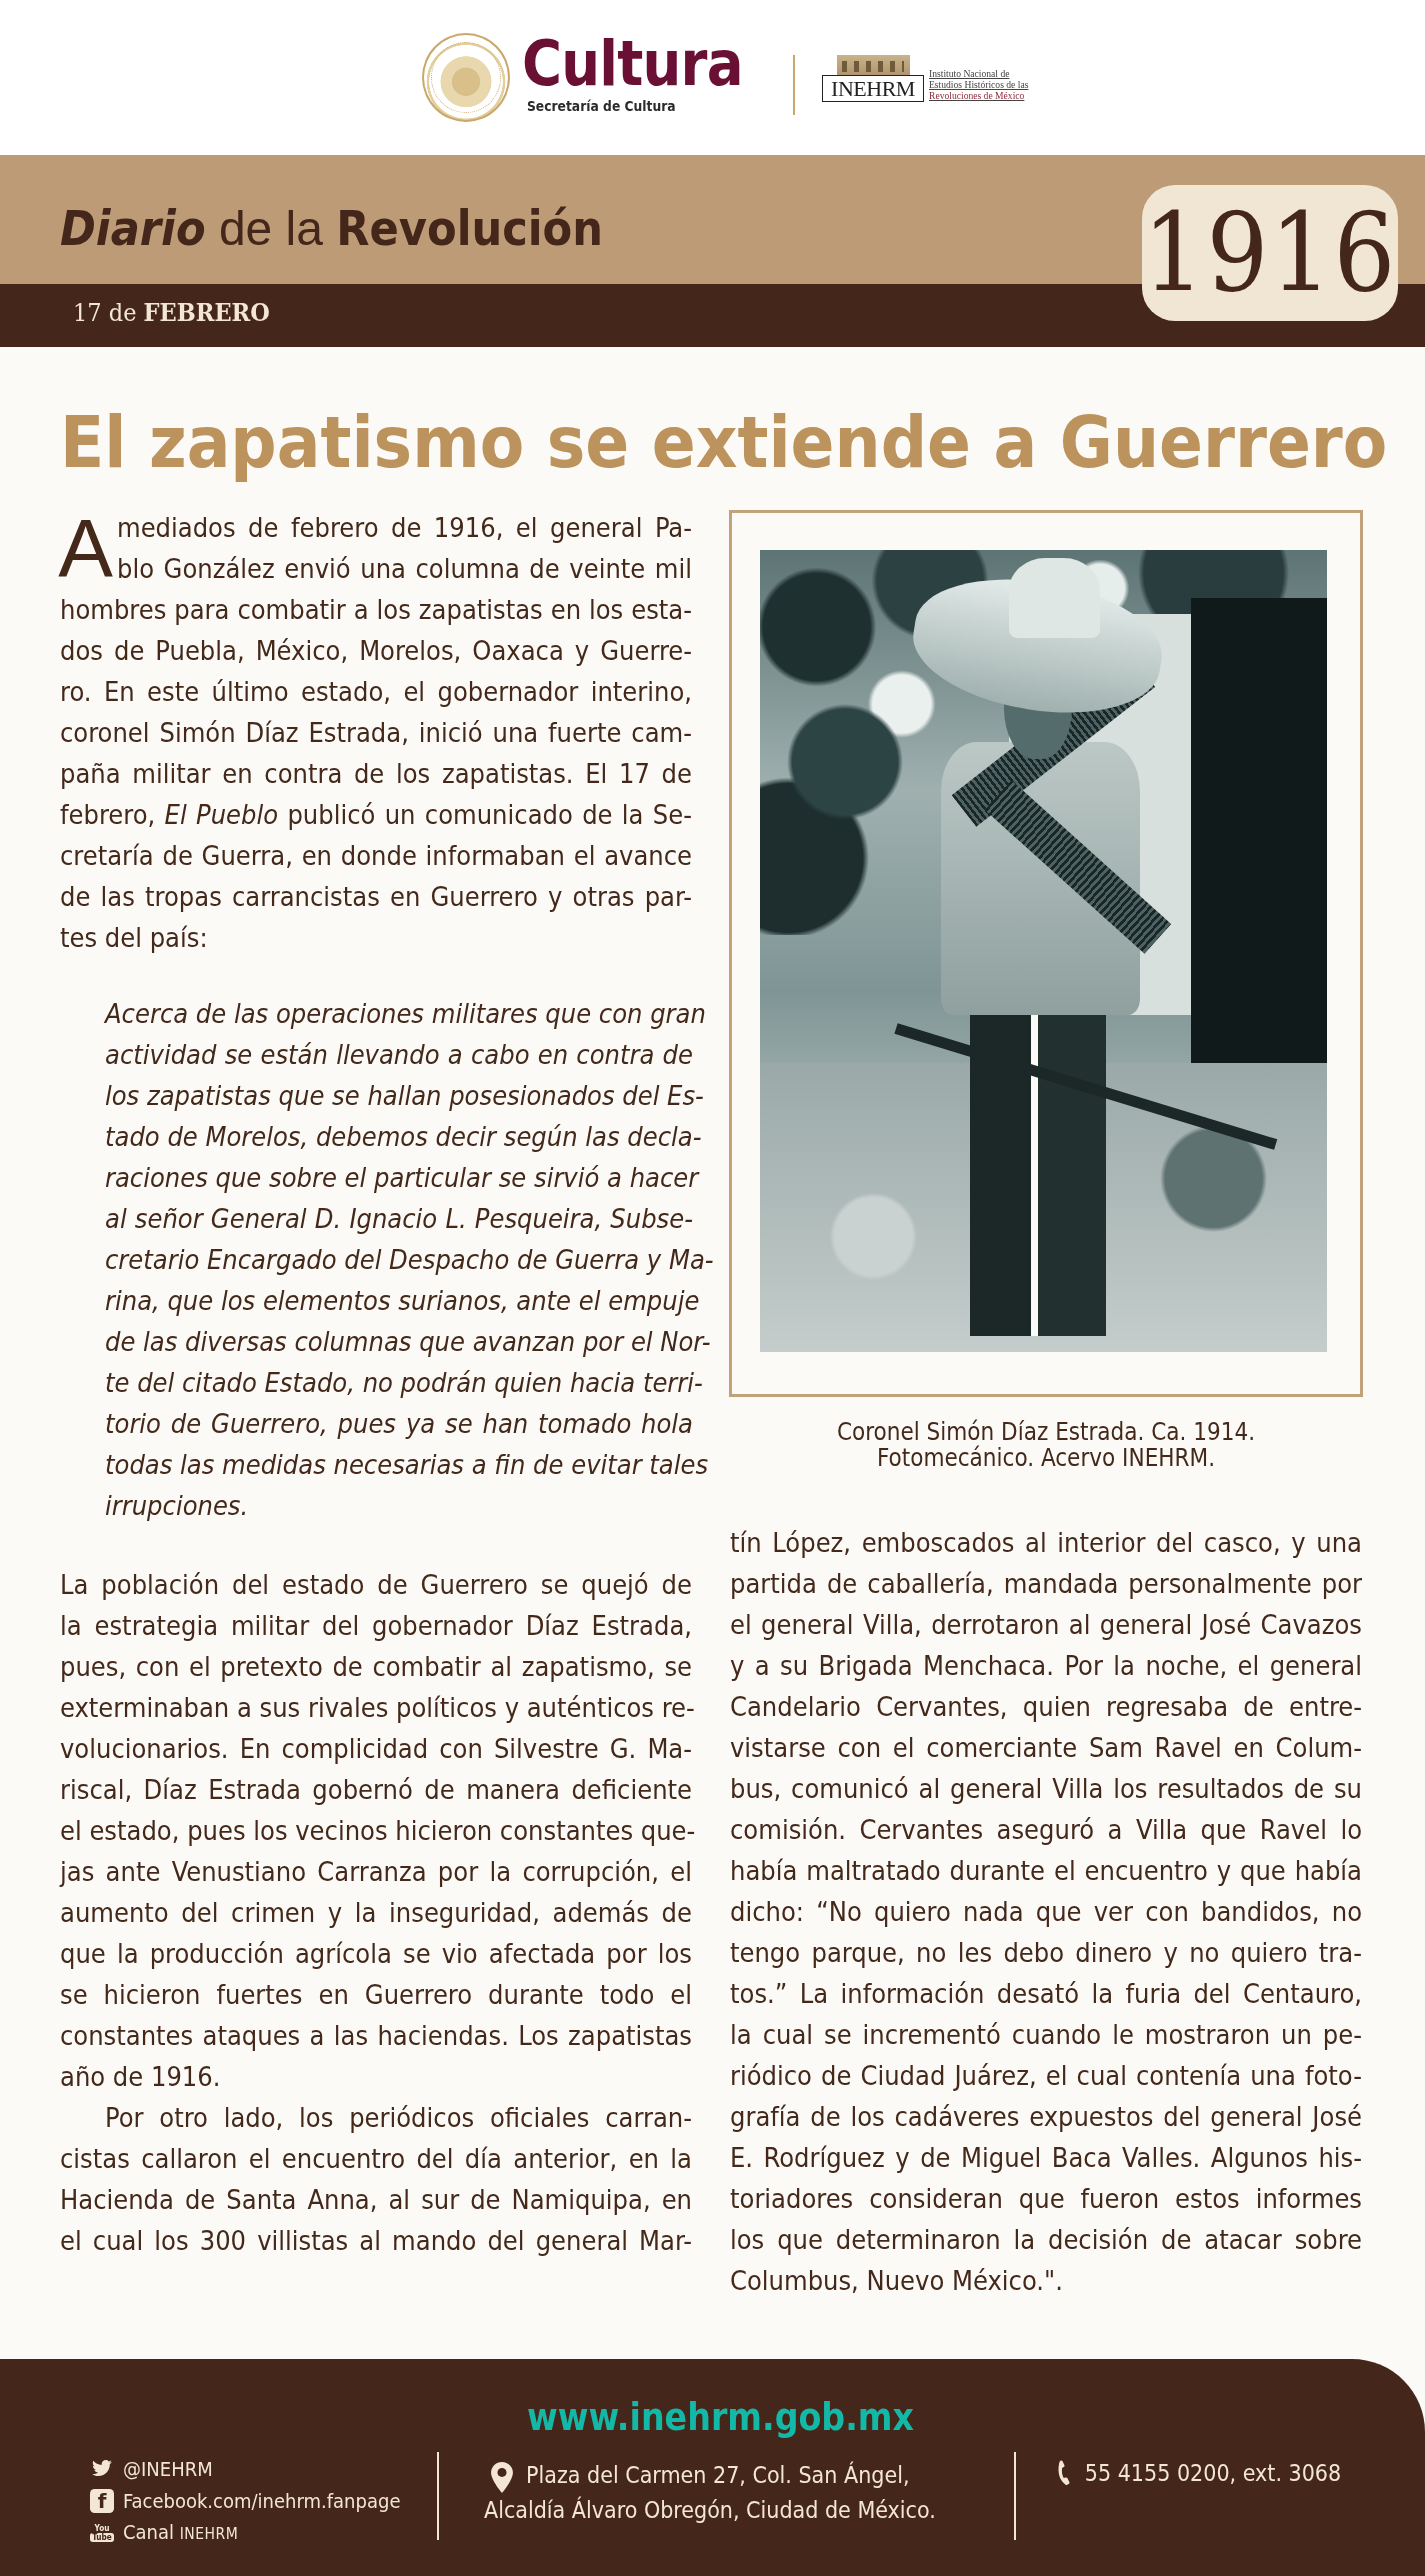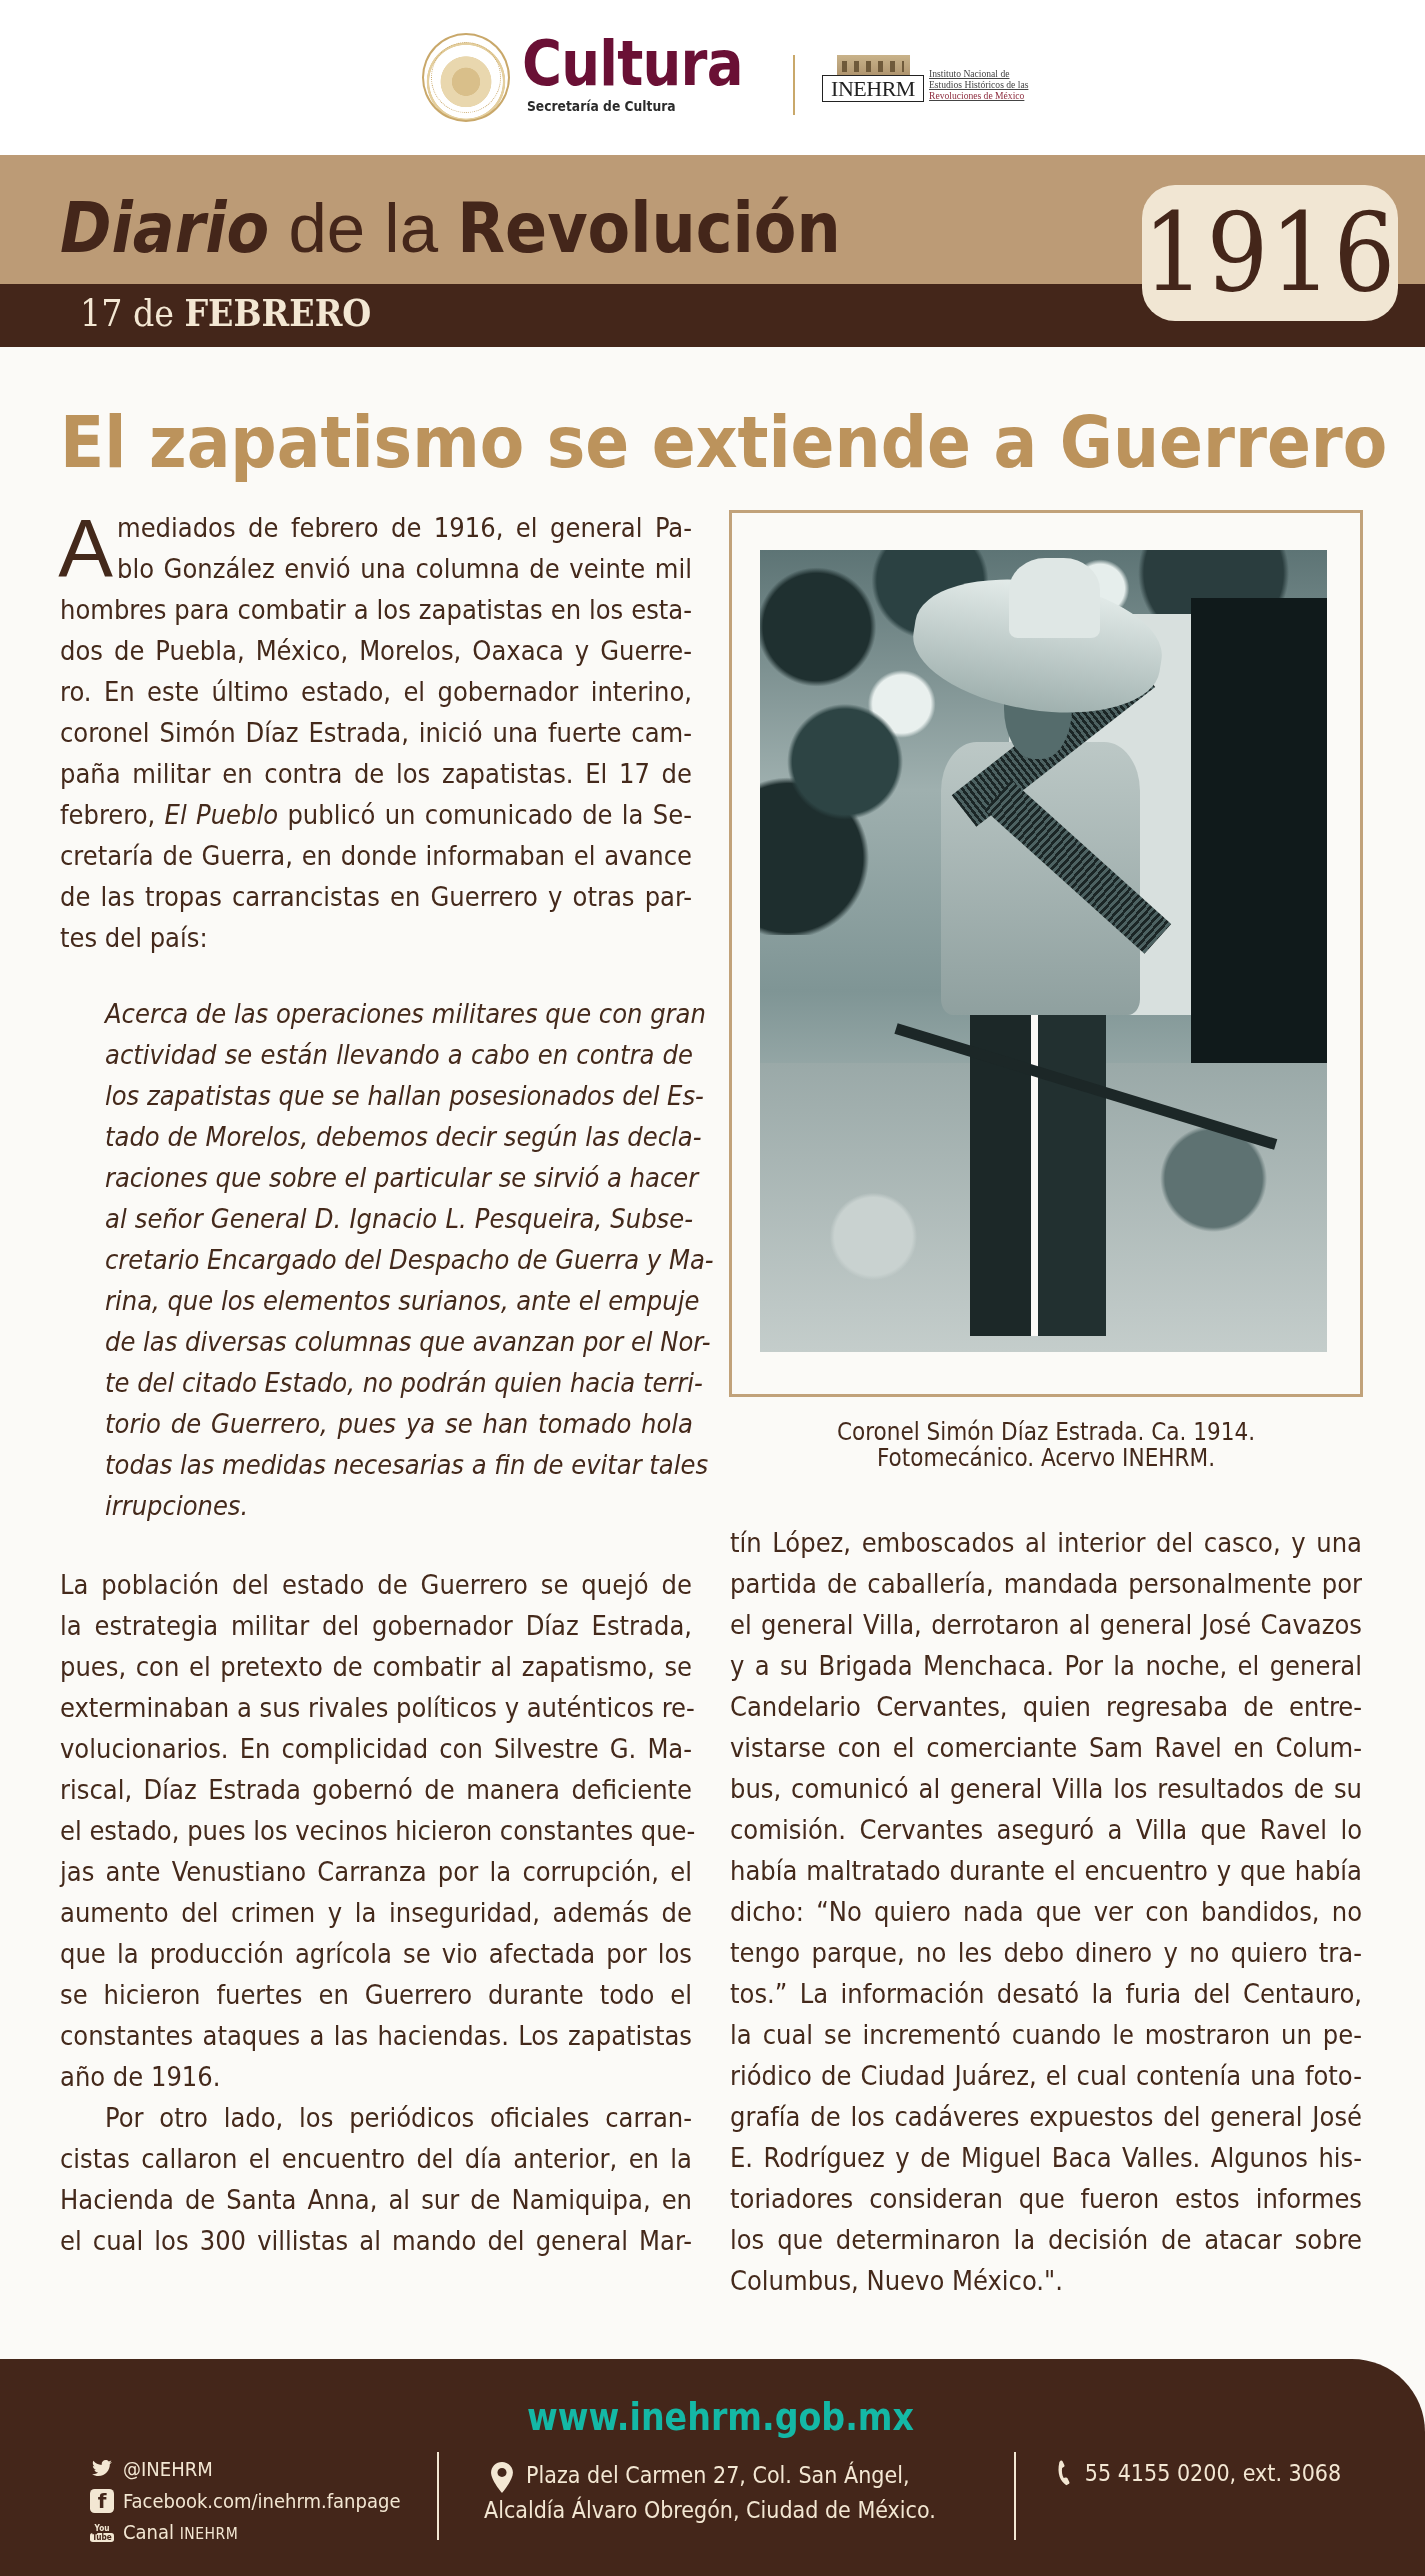--- a/index.html
+++ b/index.html
@@ -27,7 +27,7 @@
   
   .band-tan { position: absolute; left: 0; top: 155px; width: 1425px; height: 129px; background: #bc9b76; }
   .band-dark { position: absolute; left: 0; top: 284px; width: 1425px; height: 63px; background: #44261a; }
-  .masthead { position: absolute; left: 60px; top: 181px; font-family: "DejaVu Sans Condensed", "DejaVu Sans", sans-serif; font-size: 69px; line-height: 95px; color: #44261a; white-space: nowrap; }
+  .masthead { position: absolute; left: 60px; top: 181px; font-family: "DejaVu Sans Condensed", "DejaVu Sans", sans-serif; font-size: 48px; line-height: 95px; color: #44261a; white-space: nowrap; }
   .masthead .diario { font-weight: bold; font-style: italic; }
   .masthead .light { font-weight: normal; font-family: "Liberation Sans Narrow", "Liberation Sans", sans-serif; }
   .masthead .rev { font-weight: bold; }

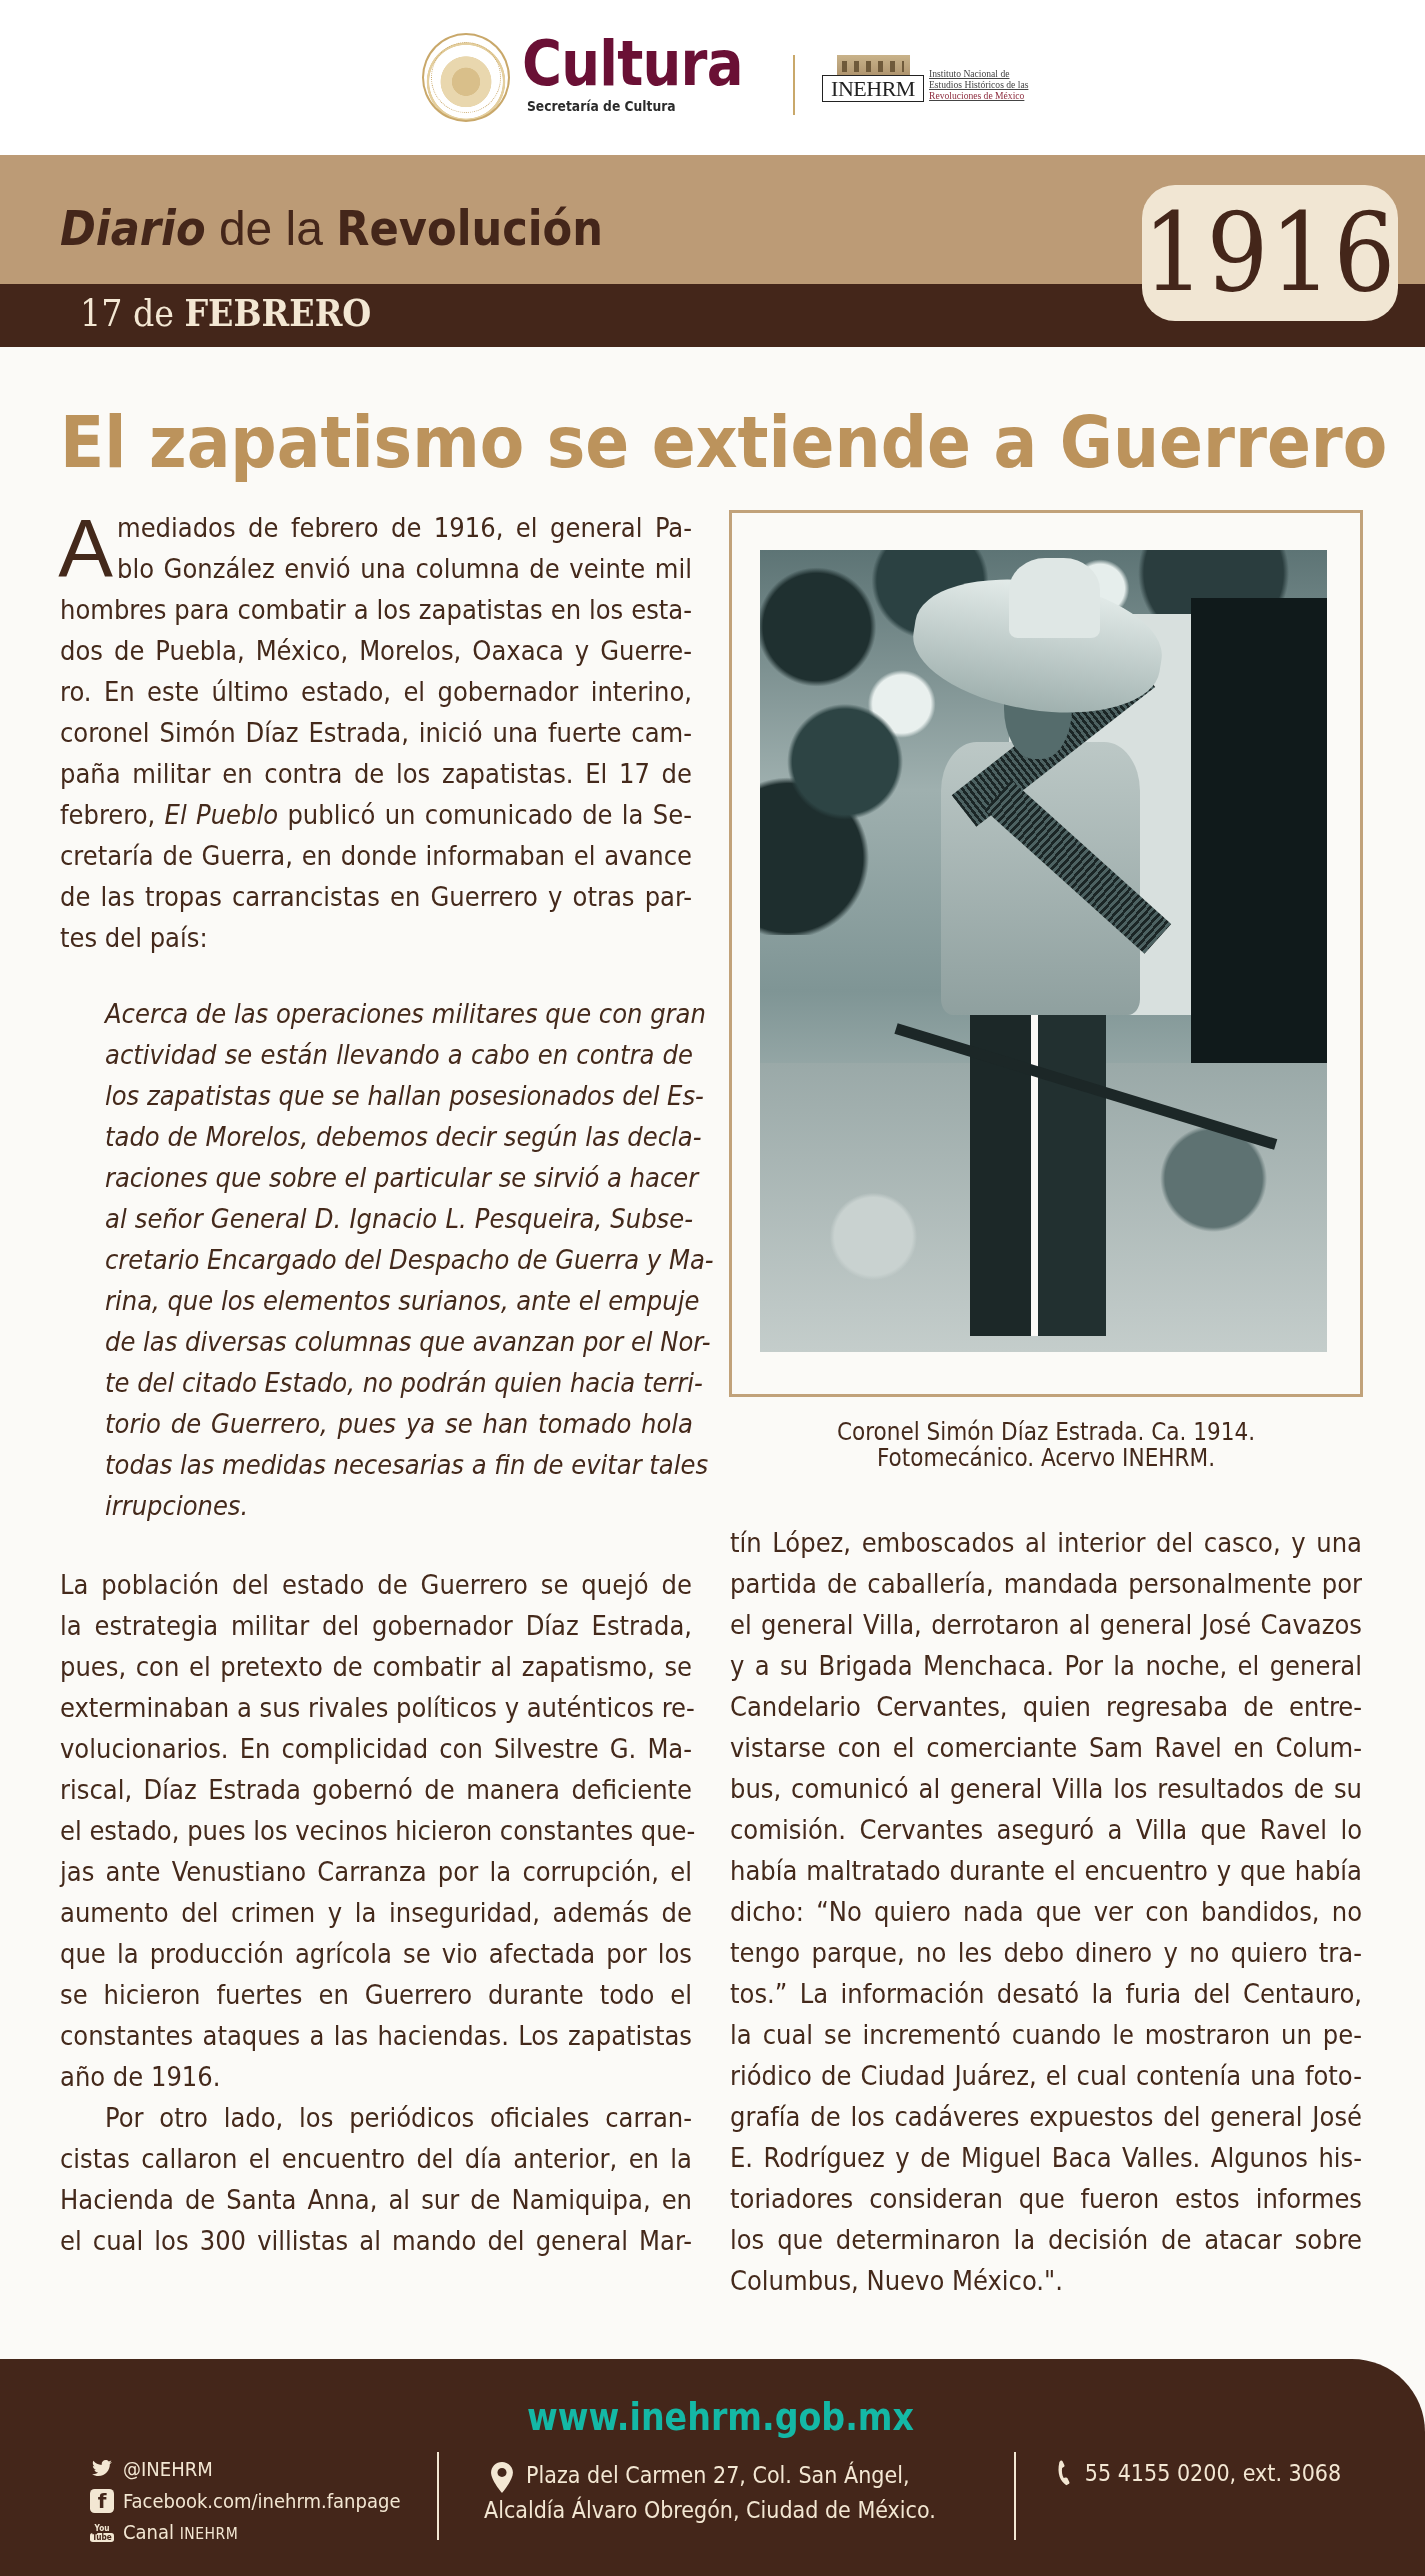--- a/index.html
+++ b/index.html
@@ -31,7 +31,7 @@
   .masthead .diario { font-weight: bold; font-style: italic; }
   .masthead .light { font-weight: normal; font-family: "Liberation Sans Narrow", "Liberation Sans", sans-serif; }
   .masthead .rev { font-weight: bold; }
-  .date-line { position: absolute; left: 80px; top: 290px; font-family: "DejaVu Serif Condensed", "DejaVu Serif", serif; font-size: 37px; line-height: 46px; color: #f3e7d3; text-align: center; }
+  .date-line { position: absolute; left: 73px; top: 290px; font-family: "DejaVu Serif Condensed", "DejaVu Serif", serif; font-size: 25px; line-height: 46px; color: #f3e7d3; text-align: center; }
   .date-line .month { font-weight: bold; }
   .year-badge { position: absolute; left: 1142px; top: 185px; width: 256px; height: 136px; border-radius: 33px; background: #f1e6d3;
           font-family: "DejaVu Serif Condensed", "DejaVu Serif", serif; font-size: 108px; line-height: 136px; text-align: center; color: #44261a; letter-spacing: 1.8px; }

